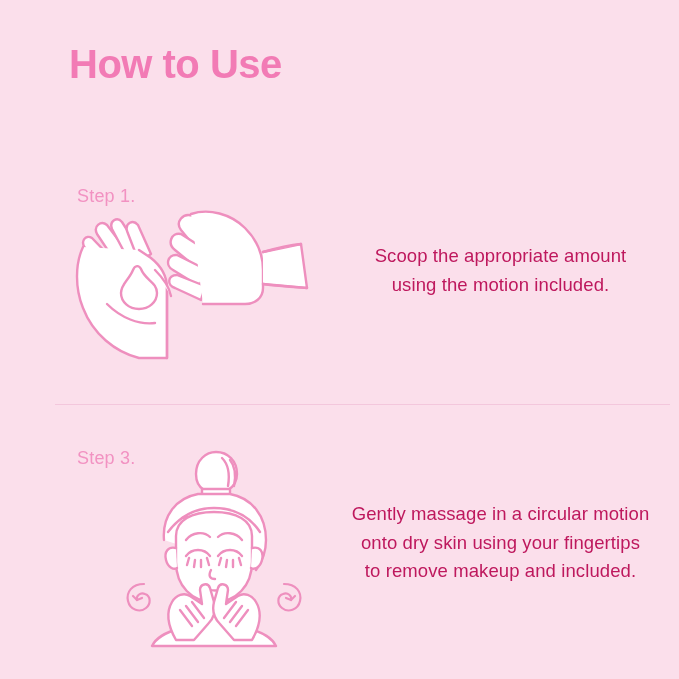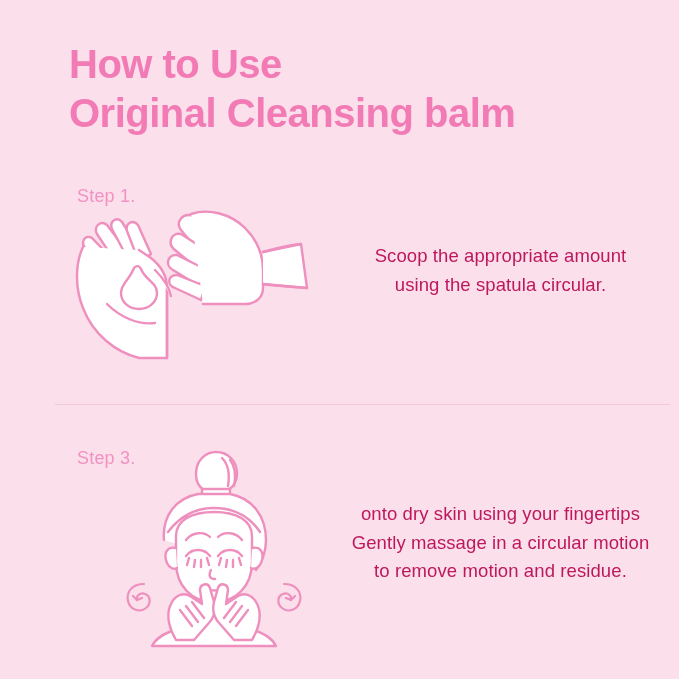--- a/index.html
+++ b/index.html
@@ -95,7 +95,6 @@
 
   <div class="title-block">
     <div class="title-line">How to Use</div>
-    <div class="title-line">Original Cleansing balm</div>
   </div>
 
   <div class="step step-1">

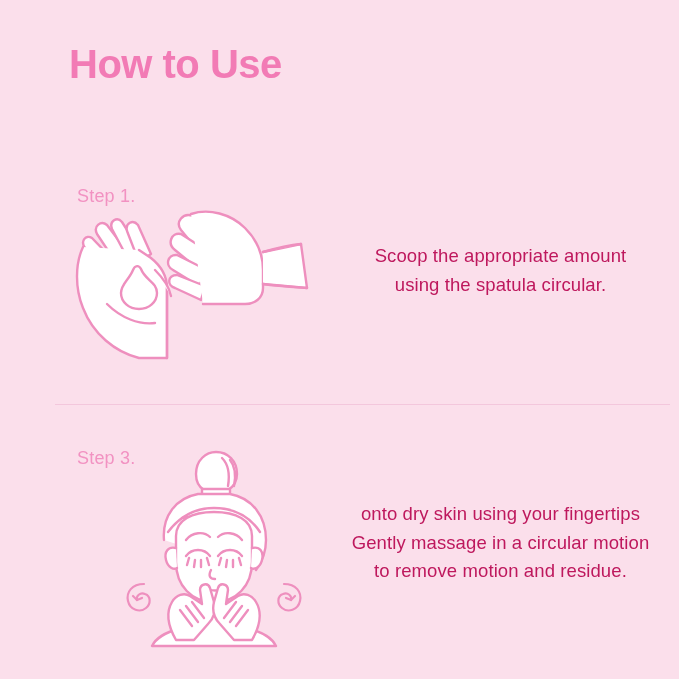--- a/index.html
+++ b/index.html
@@ -134,7 +134,7 @@
 
     <div class="step-text">
       <span class="tline">Scoop the appropriate amount</span>
-      <span class="tline">using the spatula circular.</span>
+      <span class="tline">using the motion included.</span>
     </div>
   </div>
 

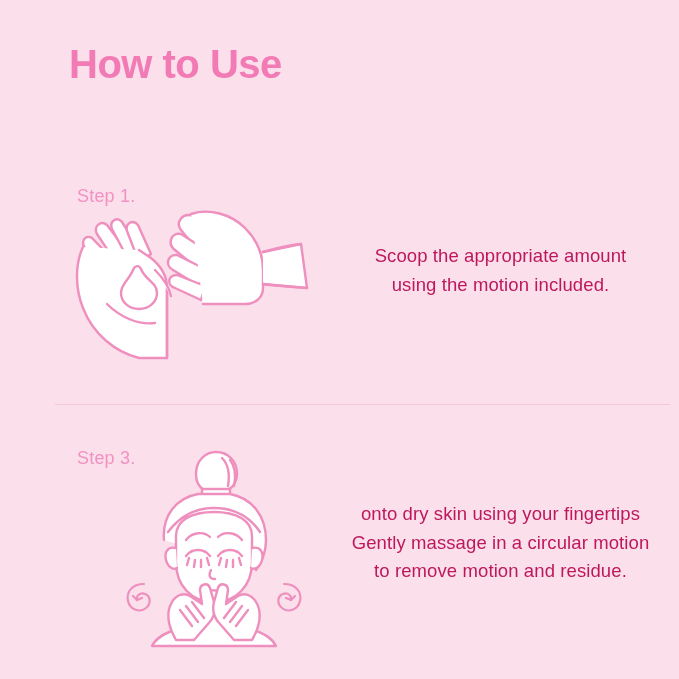--- a/index.html
+++ b/index.html
@@ -215,8 +215,8 @@
     </div>
 
     <div class="step-text">
+      <span class="tline">Gently massage in a circular motion</span>
       <span class="tline">onto dry skin using your fingertips</span>
-      <span class="tline">Gently massage in a circular motion</span>
       <span class="tline">to remove motion and residue.</span>
     </div>
   </div>

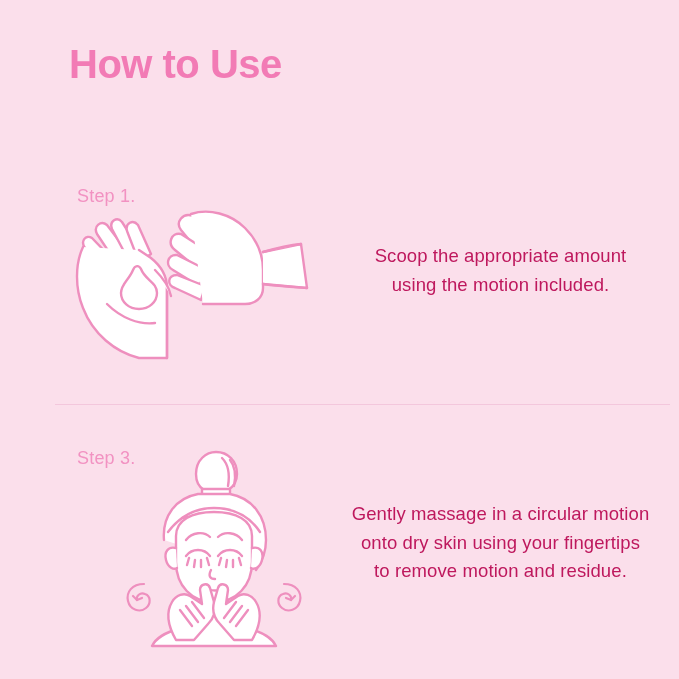--- a/index.html
+++ b/index.html
@@ -217,7 +217,7 @@
     <div class="step-text">
       <span class="tline">Gently massage in a circular motion</span>
       <span class="tline">onto dry skin using your fingertips</span>
-      <span class="tline">to remove motion and residue.</span>
+      <span class="tline">to remove makeup and included.</span>
     </div>
   </div>
 

